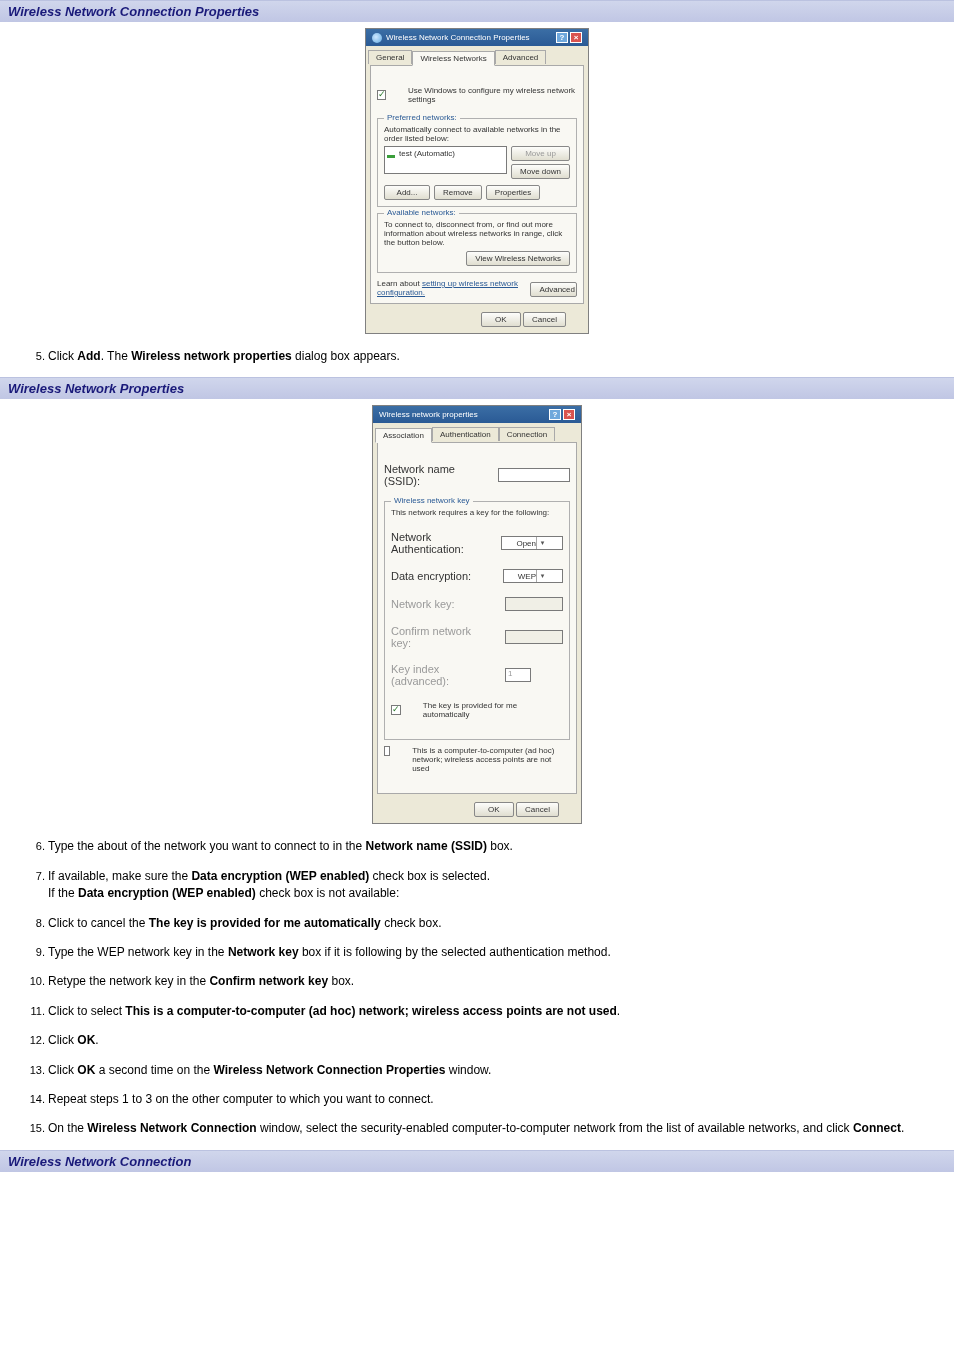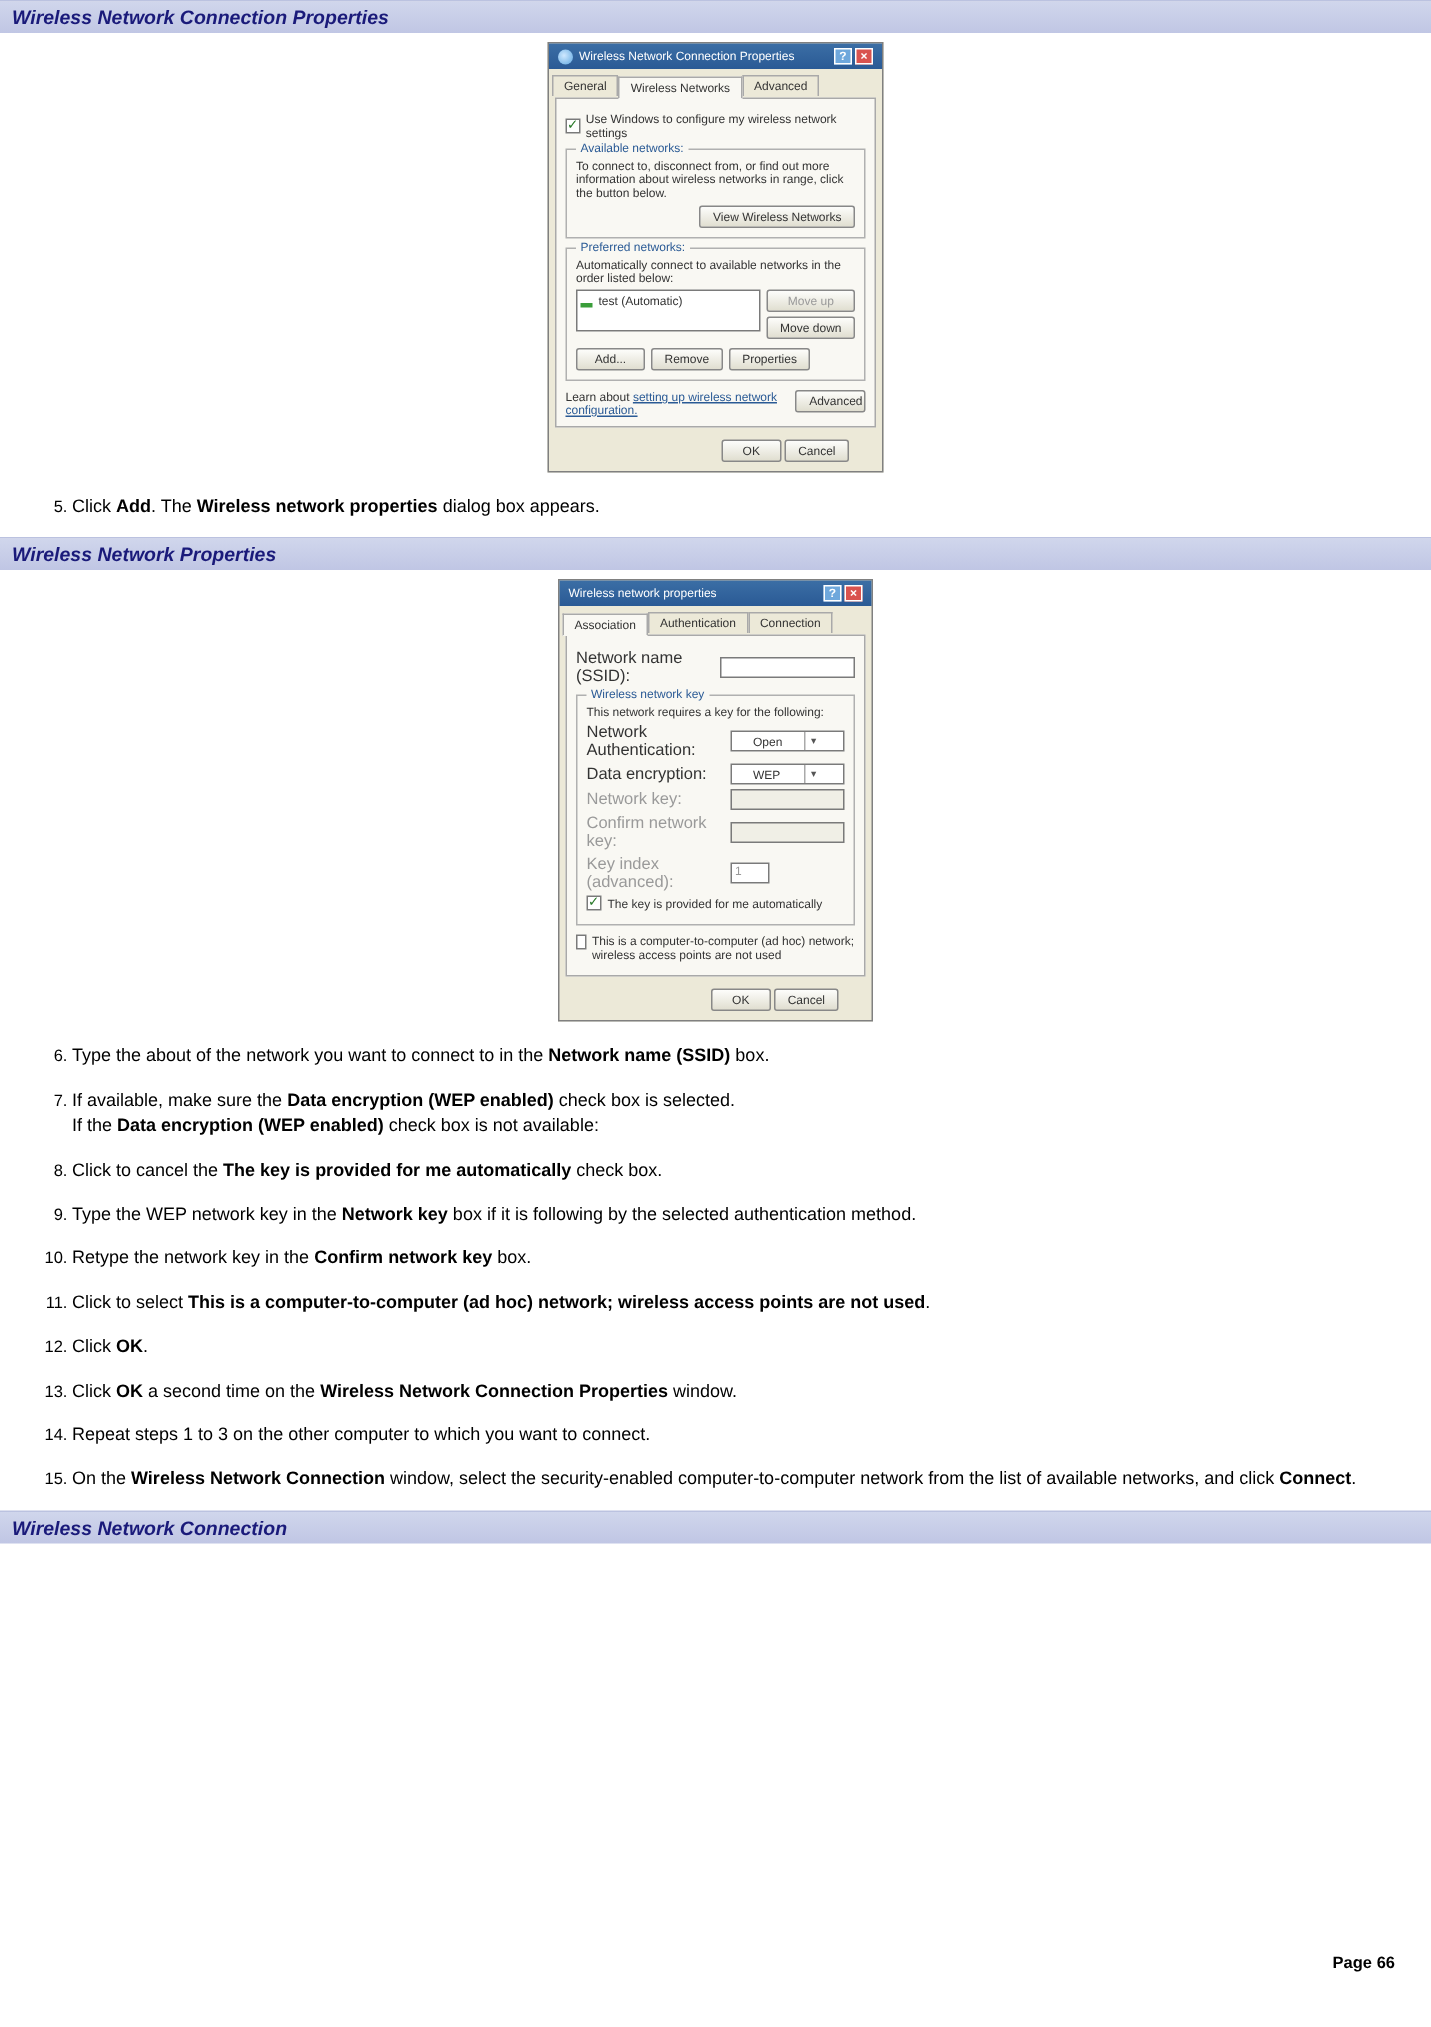--- a/index.html
+++ b/index.html
@@ -142,7 +142,7 @@
     .signal-icon::before, .signal-icon::after {
       content:""; position:absolute; bottom:0; background:#3a9e3a;
     }
-    .row { display:flex; align-items:center; gap:0; margin:3px 0;}
+    .row { display:flex; align-items:center; gap:18px; margin:14px 0;}
     .form-label { width:96px; font-size:11px; color:#333;}
     .form-label.muted { color:#9a9a9a;}
     .xp-input {

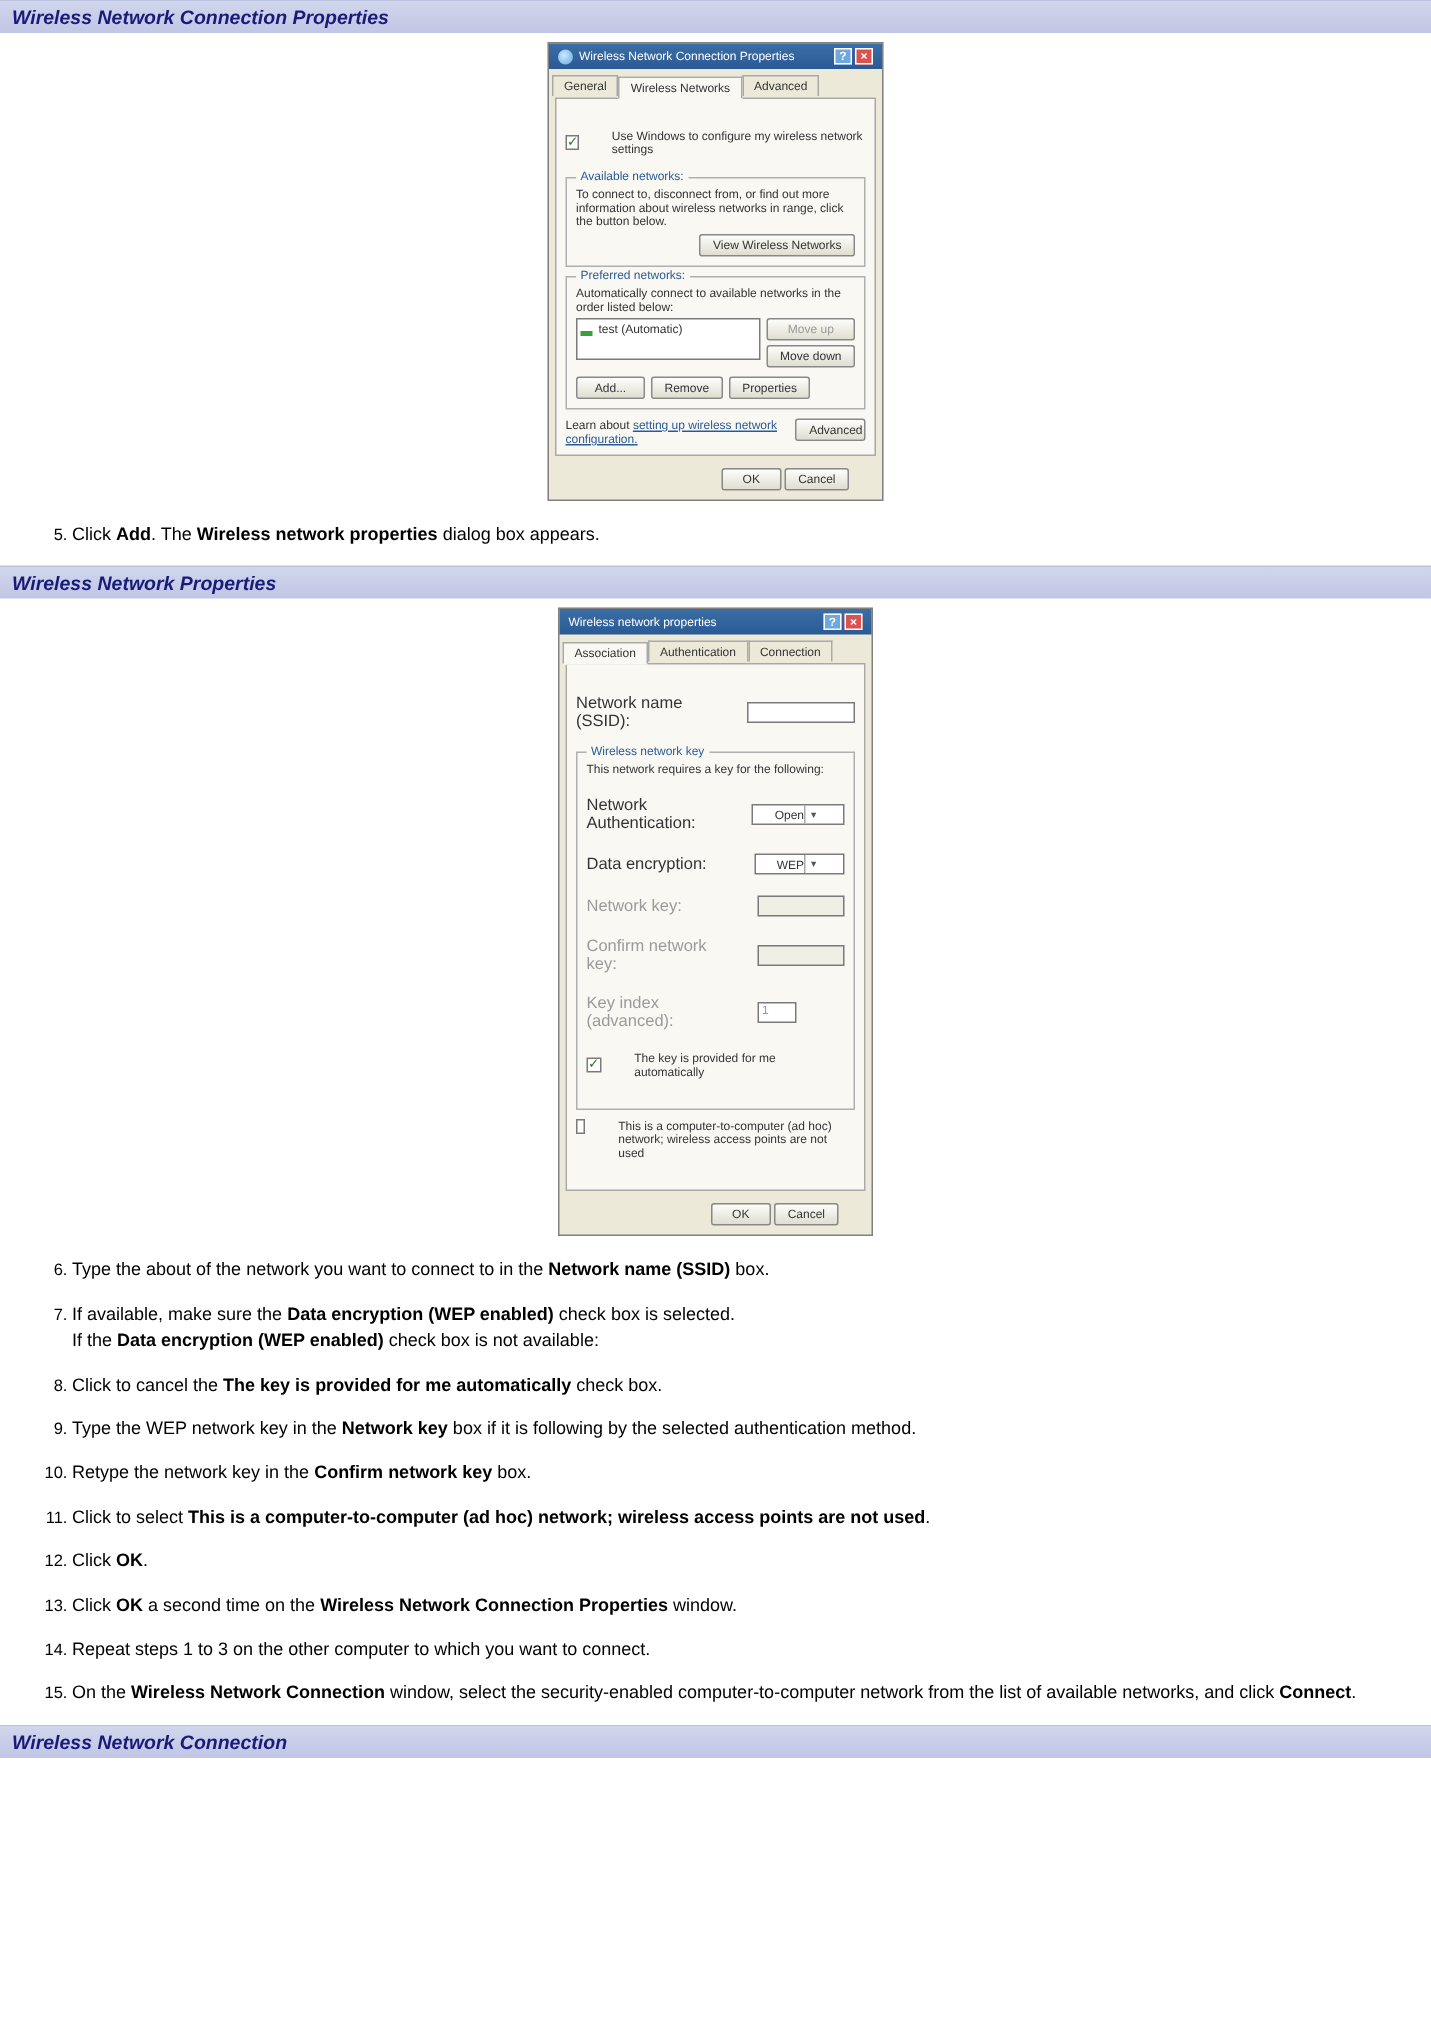--- a/index.html
+++ b/index.html
@@ -215,13 +215,6 @@
       <div class="row">
         <span class="xp-check checked"></span>
         <span>Use Windows to configure my wireless network settings</span>
-      </div>
-      <div class="fieldset">
-        <span class="legend">Available networks:</span>
-        <div style="font-size:8px;">To connect to, disconnect from, or find out more information about wireless networks in range, click the button below.</div>
-        <div style="text-align:right;margin-top:4px;">
-          <span class="xp-btn">View Wireless Networks</span>
-        </div>
       </div>
       <div class="fieldset">
         <span class="legend">Preferred networks:</span>
@@ -244,6 +237,13 @@
           <span class="xp-btn">Properties</span>
         </div>
       </div>
+      <div class="fieldset">
+        <span class="legend">Available networks:</span>
+        <div style="font-size:8px;">To connect to, disconnect from, or find out more information about wireless networks in range, click the button below.</div>
+        <div style="text-align:right;margin-top:4px;">
+          <span class="xp-btn">View Wireless Networks</span>
+        </div>
+      </div>
       <div style="display:flex;justify-content:space-between;align-items:flex-start;margin-top:6px;">
         <div style="font-size:8px;">
           <span>Learn about </span><span class="link">setting up wireless network configuration.</span>

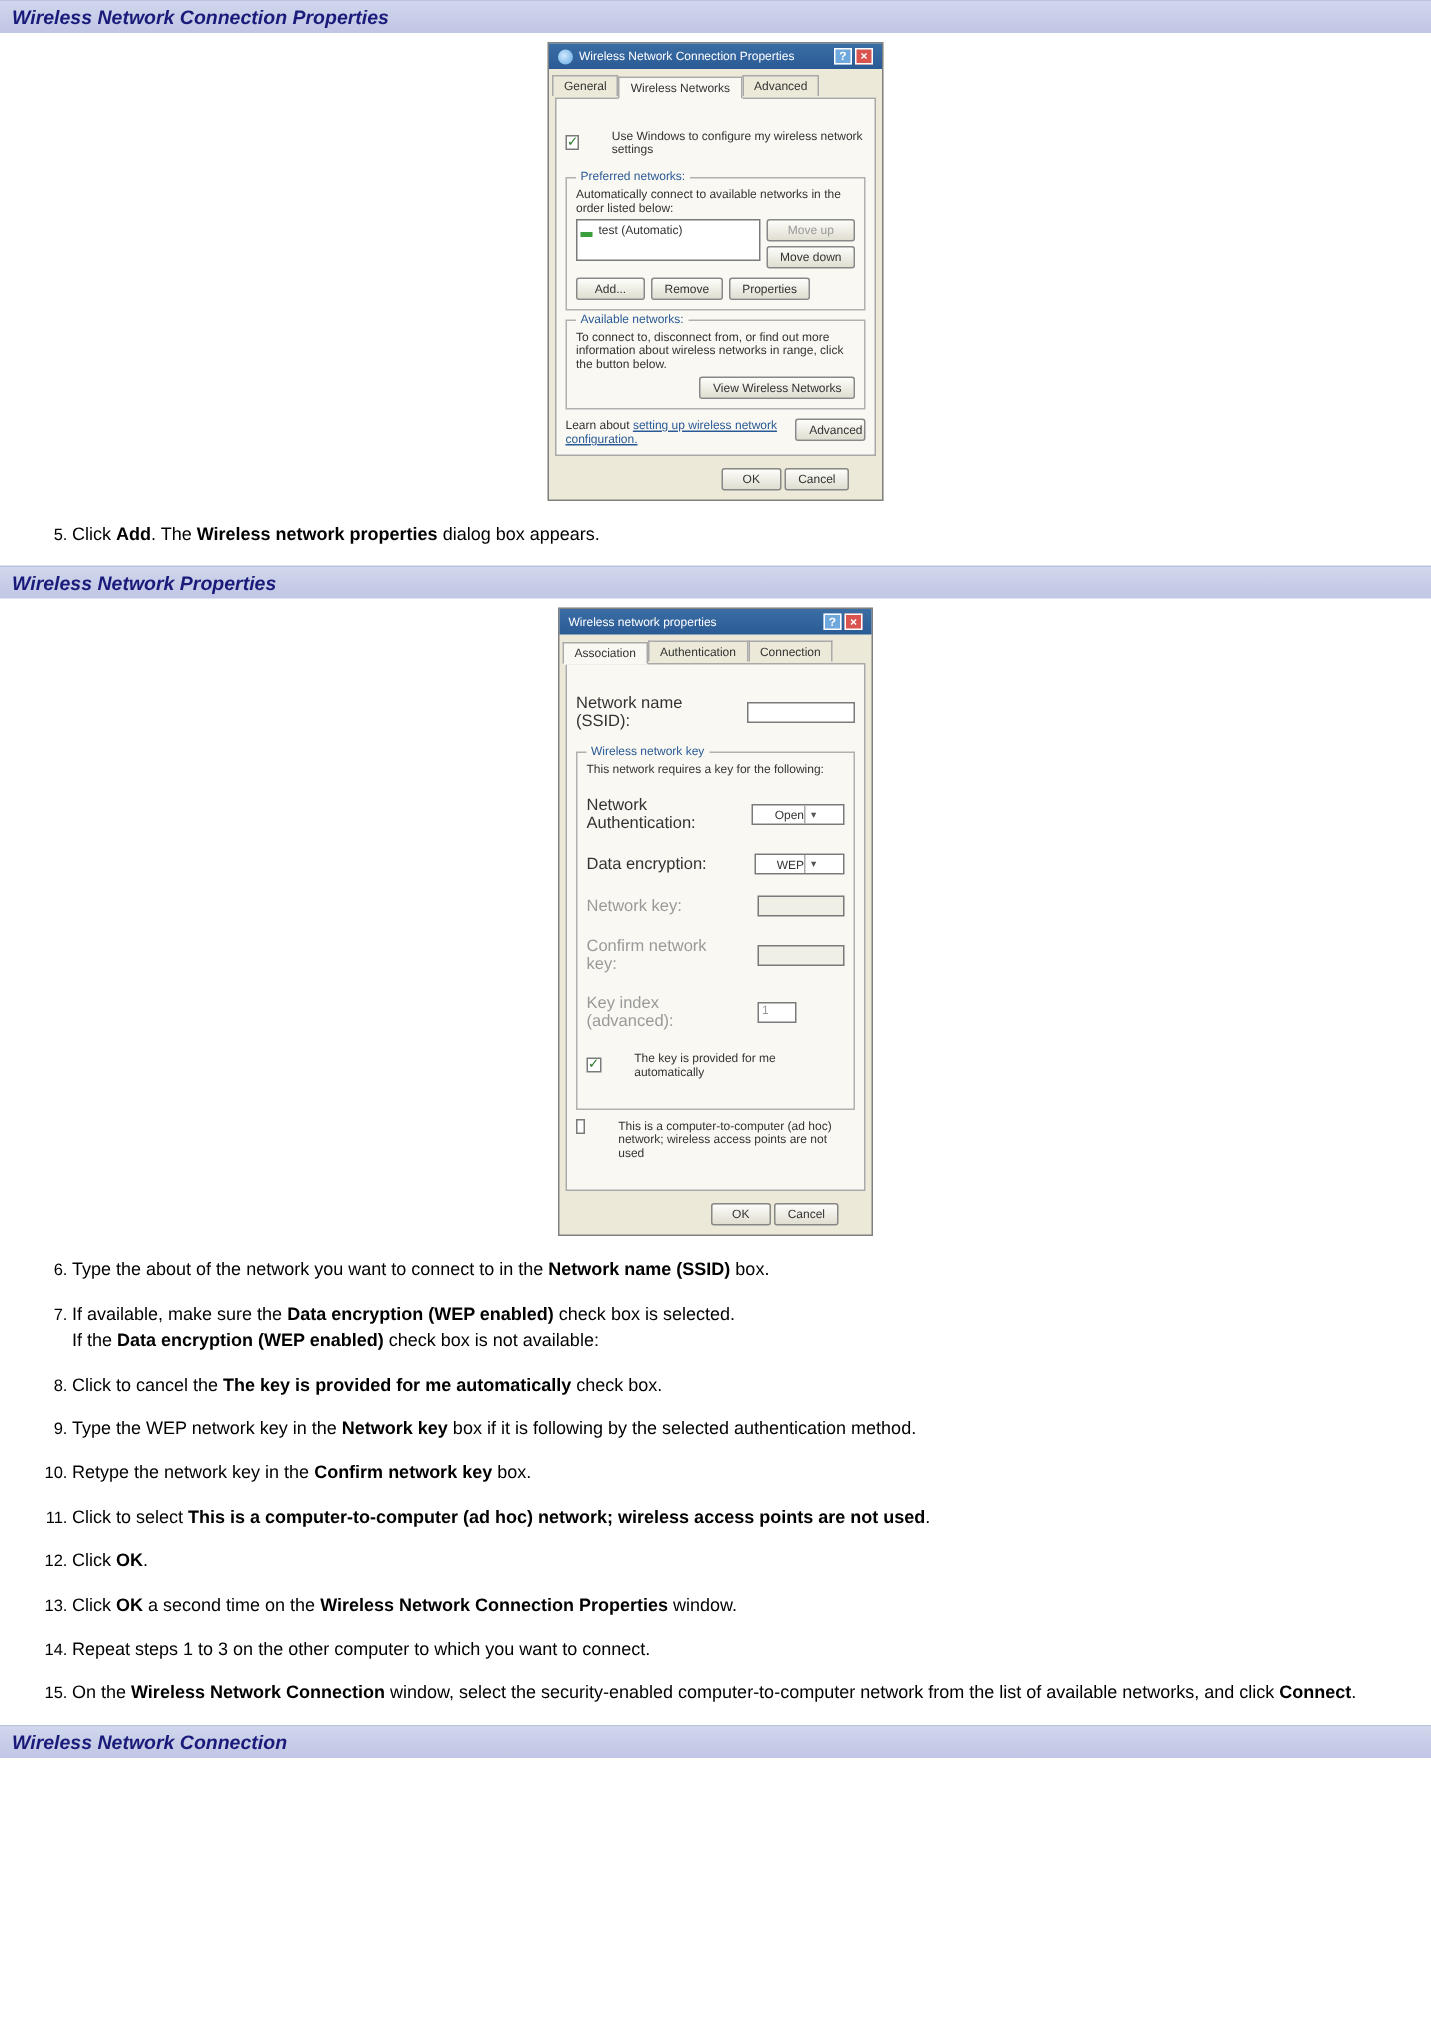--- a/index.html
+++ b/index.html
@@ -244,7 +244,7 @@
           <span class="xp-btn">View Wireless Networks</span>
         </div>
       </div>
-      <div style="display:flex;justify-content:space-between;align-items:flex-start;margin-top:6px;">
+      <div style="display:flex;justify-content:space-between;align-items:flex-end;margin-top:6px;">
         <div style="font-size:8px;">
           <span>Learn about </span><span class="link">setting up wireless network configuration.</span>
         </div>

